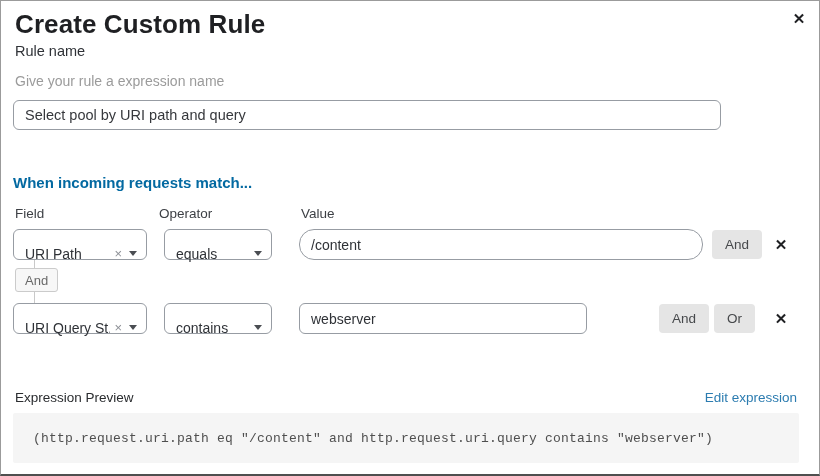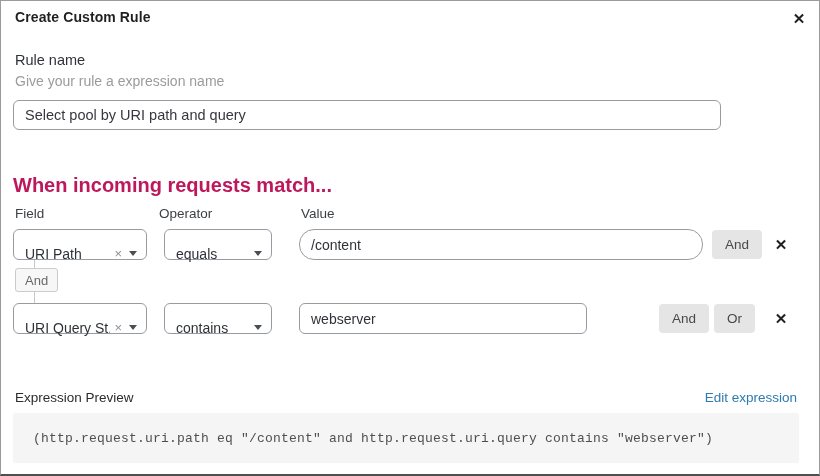--- a/index.html
+++ b/index.html
@@ -20,7 +20,7 @@
   .title {
     left: 14px; top: 8px;
     margin: 0;
-    font-size: 14px;
+    font-size: 26px;
     font-weight: 700;
     color: #1f2023;
     letter-spacing: 0.1px;

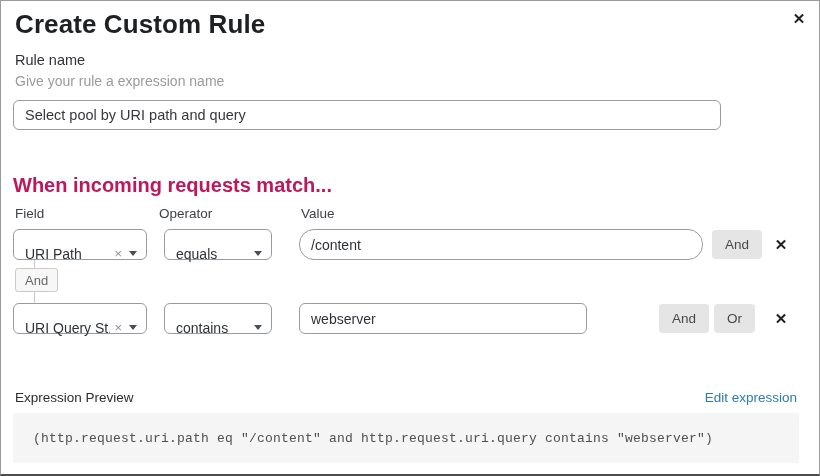--- a/index.html
+++ b/index.html
@@ -34,7 +34,7 @@
     font-family: "Liberation Sans", sans-serif;
   }
 
-  .rule-label { left: 14px; top: 51px; font-size: 14.5px; color: #2f3237; }
+  .rule-label { left: 14px; top: 42px; font-size: 14.5px; color: #2f3237; }
   .rule-hint  { left: 14px; top: 72px; font-size: 14px; color: #9b9b9b; }
   .rule-input {
     left: 12px; top: 99px;

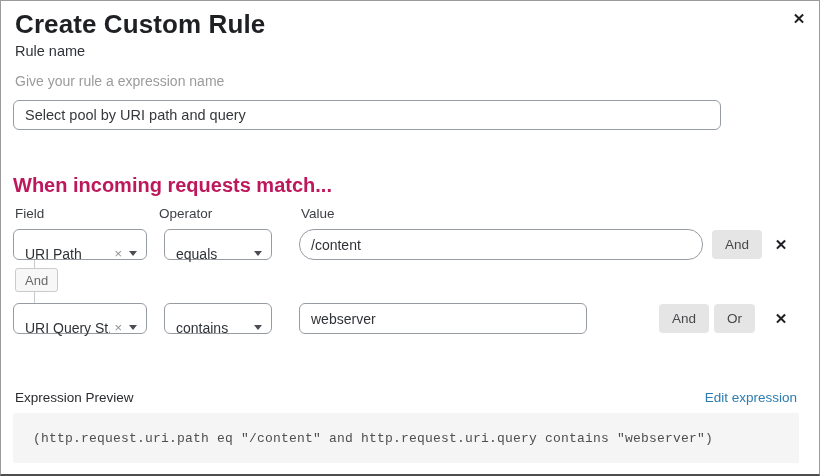--- a/index.html
+++ b/index.html
@@ -49,7 +49,7 @@
     background: #fff;
   }
 
-  .match-heading { left: 12px; top: 173px; font-size: 20px; font-weight: 700; color: #be185d; }
+  .match-heading { left: 12px; top: 173px; font-size: 15px; font-weight: 700; color: #0369a1; }
   .col-label { top: 205px; font-size: 13.5px; color: #3c3f44; }
   .col-field    { left: 14px; }
   .col-operator { left: 158px; }

